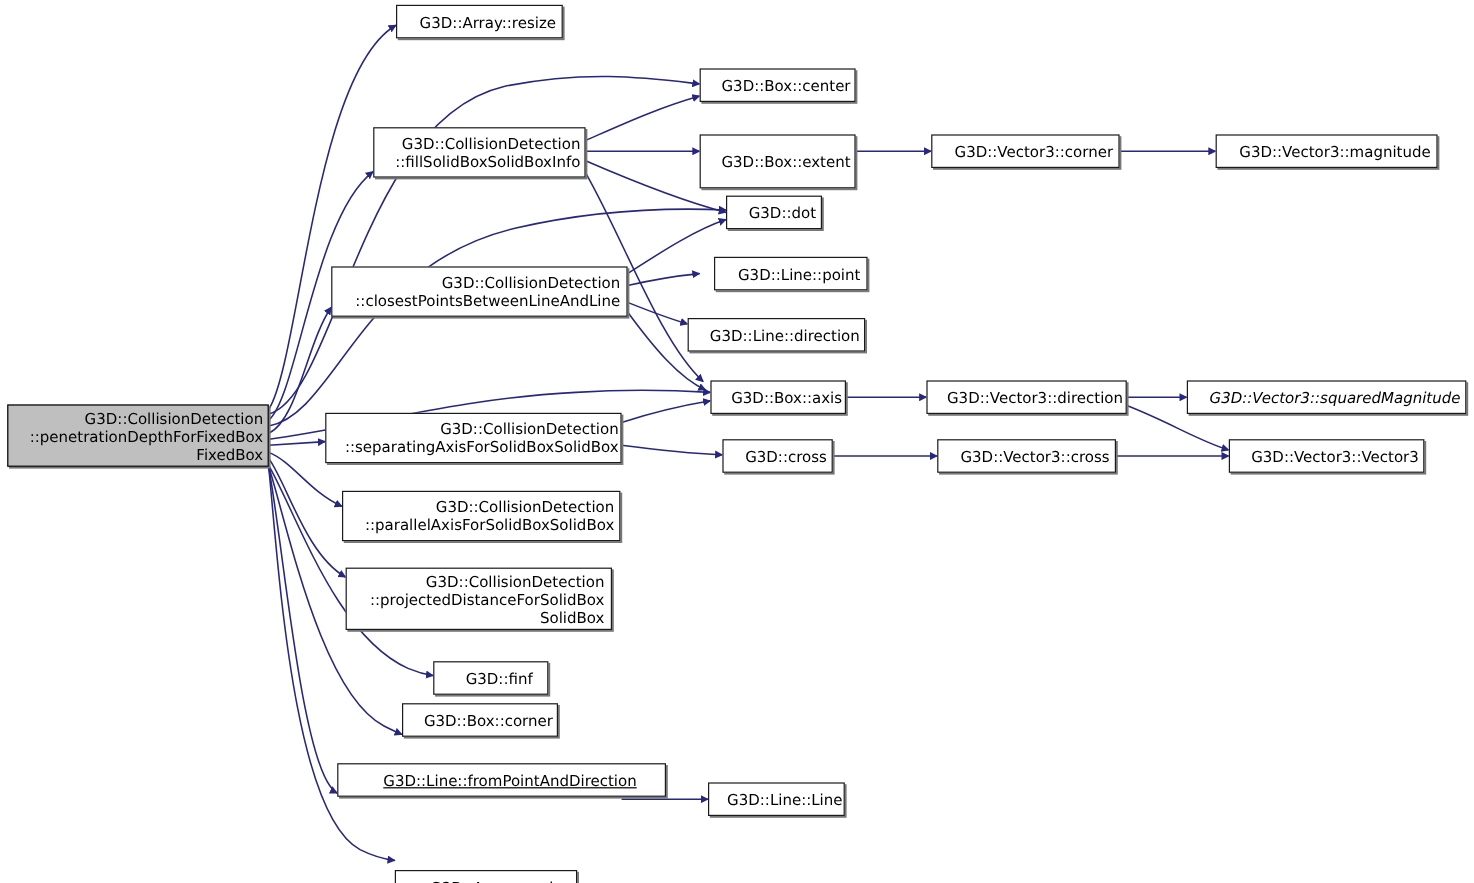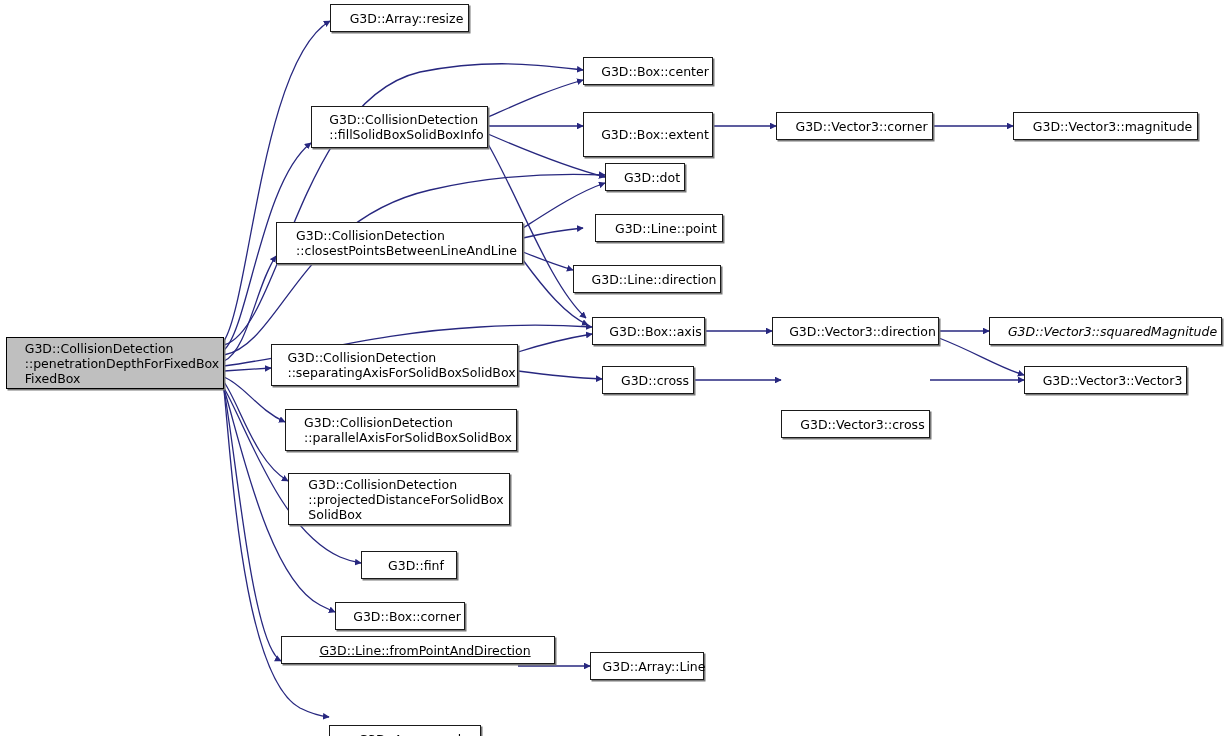--- a/index.html
+++ b/index.html
@@ -33,7 +33,7 @@
     display: flex;
     align-items: center;
     justify-content: center;
-    text-align: left;
+    text-align: right;
     font-size: 12.5px;
     line-height: 15px;
     letter-spacing: 0px;

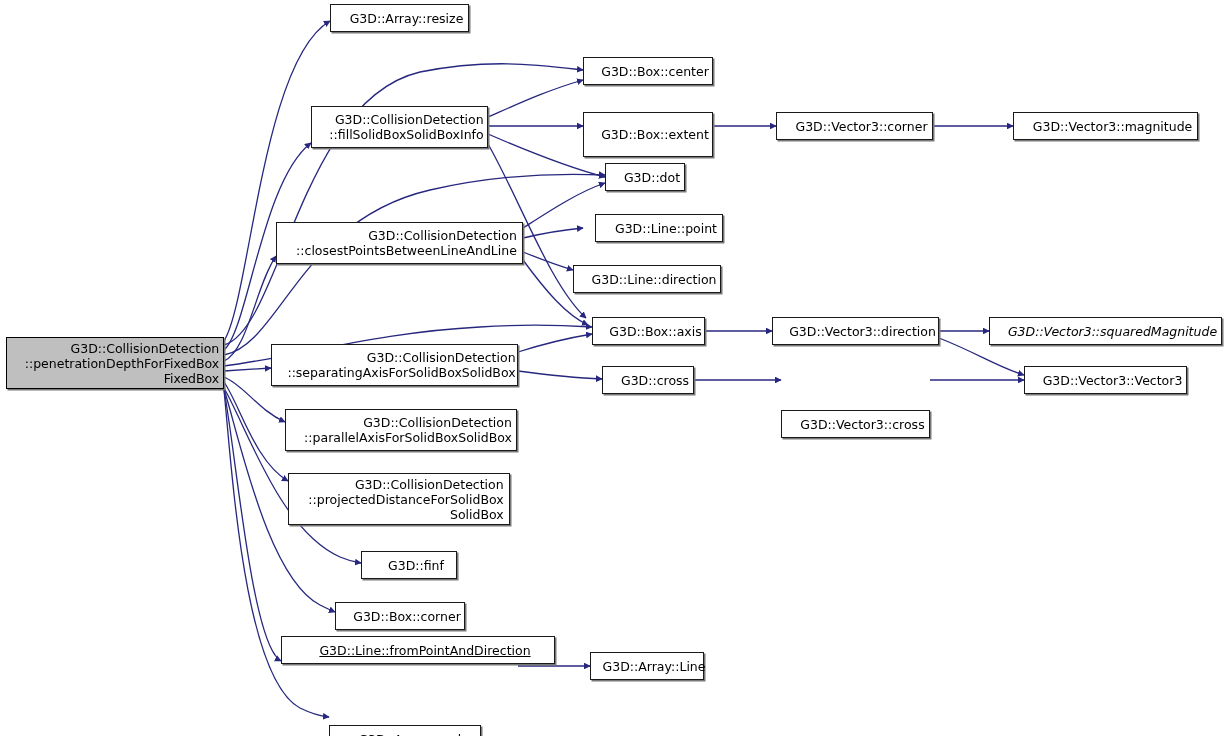--- a/index.html
+++ b/index.html
@@ -118,7 +118,7 @@
       <div class="gnode" style="left: 271px; top: 344px; width: 247px; height: 42px;"><span class="lbl">G3D::CollisionDetection
 ::separatingAxisForSolidBoxSolidBox</span></div>
       <div class="gnode" style="left: 602px; top: 366px; width: 92px; height: 28px;"><span class="lbl">G3D::cross</span></div>
-      <div class="gnode" style="left: 781px; top: 366px; width: 149px; height: 28px; margin-top: 44px;"><span class="lbl">G3D::Vector3::cross</span></div>
+      <div class="gnode" style="left: 781px; top: 366px; width: 149px; height: 28px;"><span class="lbl">G3D::Vector3::cross</span></div>
       <div class="gnode" style="left: 1024px; top: 366px; width: 163px; height: 28px;"><span class="lbl">G3D::Vector3::Vector3</span></div>
       <div class="gnode" style="left: 285px; top: 409px; width: 232px; height: 42px;"><span class="lbl">G3D::CollisionDetection
 ::parallelAxisForSolidBoxSolidBox</span></div>

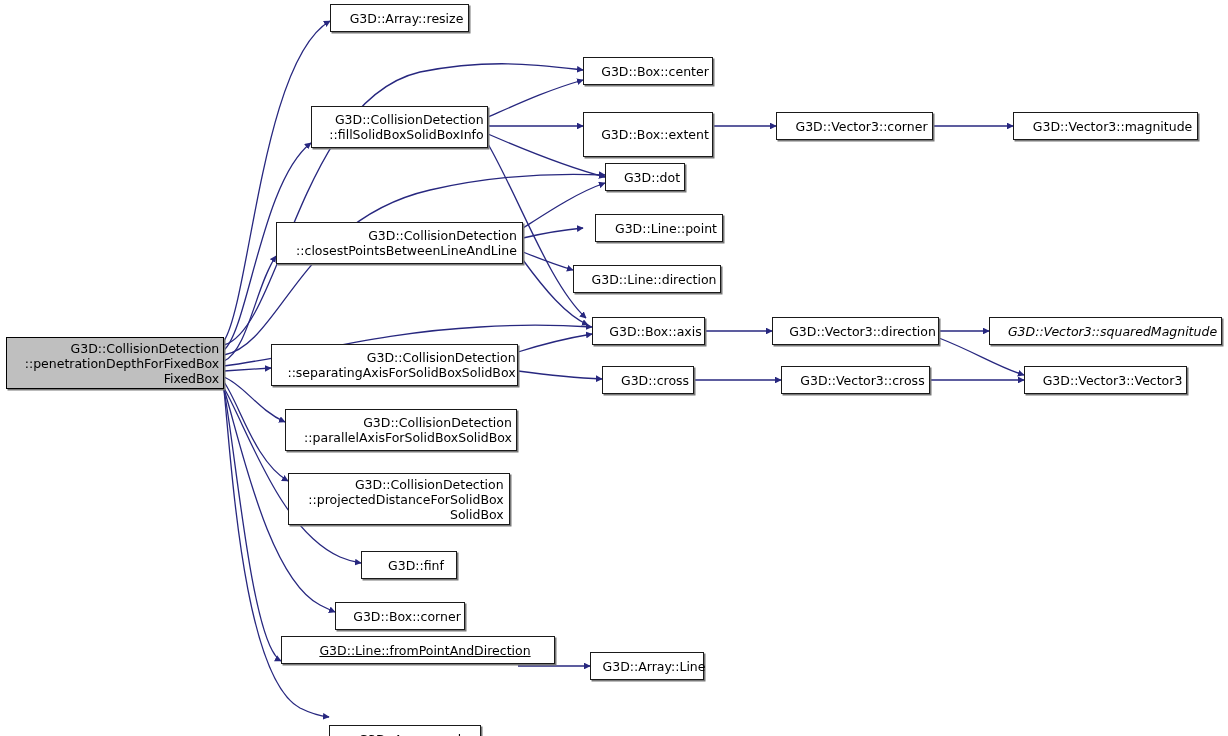--- a/index.html
+++ b/index.html
@@ -126,7 +126,7 @@
 ::projectedDistanceForSolidBox
 SolidBox</span></div>
       <div class="gnode" style="left: 361px; top: 551px; width: 96px; height: 28px;"><span class="lbl">G3D::finf</span></div>
-      <div class="gnode" style="left: 335px; top: 602px; width: 130px; height: 28px;"><span class="lbl">G3D::Box::corner</span></div>
+      <div class="gnode" style="left: 335px; top: 586px; width: 130px; height: 28px;"><span class="lbl">G3D::Box::corner</span></div>
       <div class="gnode" style="left: 281px; top: 636px; width: 274px; height: 28px; text-decoration: underline;"><span class="lbl">G3D::Line::fromPointAndDirection</span></div>
       <div class="gnode" style="left: 590px; top: 652px; width: 114px; height: 28px;"><span class="lbl">G3D::Array::Line</span></div>
       <div class="gnode" style="left: 329px; top: 725px; width: 152px; height: 28px;"><span class="lbl">G3D::Array::push</span></div>

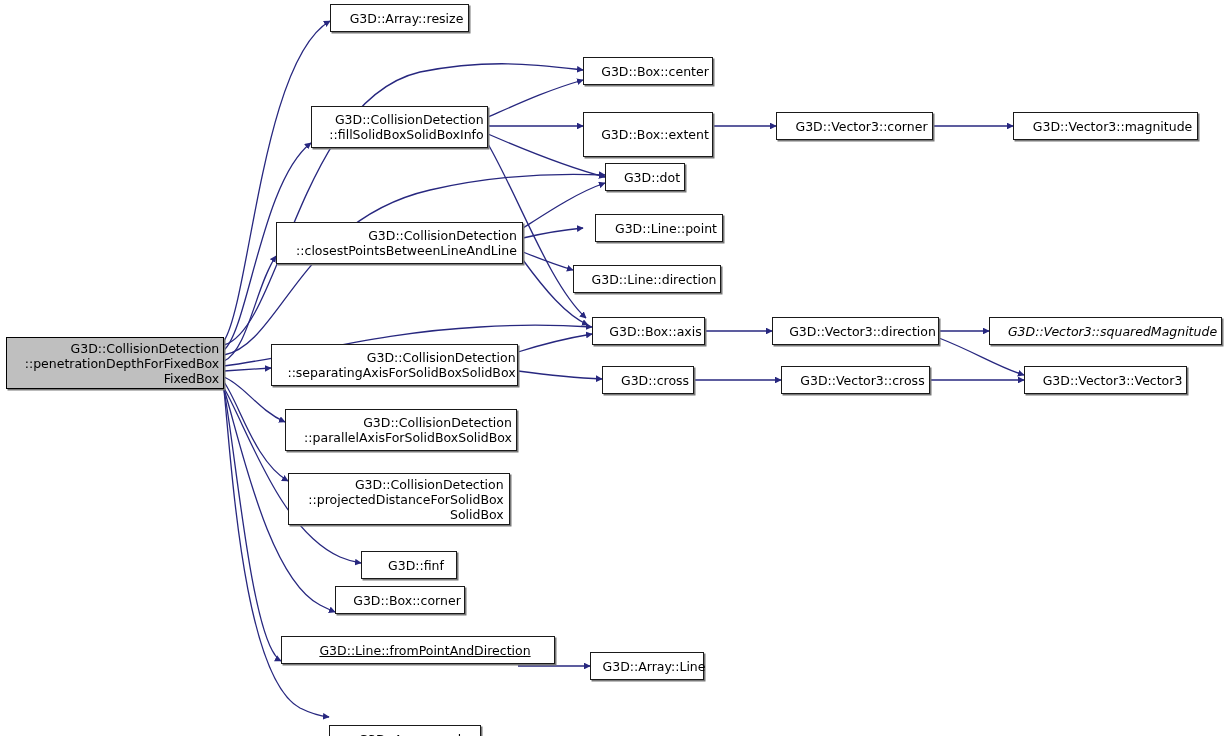--- a/index.html
+++ b/index.html
@@ -128,7 +128,7 @@
       <div class="gnode" style="left: 361px; top: 551px; width: 96px; height: 28px;"><span class="lbl">G3D::finf</span></div>
       <div class="gnode" style="left: 335px; top: 586px; width: 130px; height: 28px;"><span class="lbl">G3D::Box::corner</span></div>
       <div class="gnode" style="left: 281px; top: 636px; width: 274px; height: 28px; text-decoration: underline;"><span class="lbl">G3D::Line::fromPointAndDirection</span></div>
-      <div class="gnode" style="left: 590px; top: 652px; width: 114px; height: 28px;"><span class="lbl">G3D::Array::Line</span></div>
+      <div class="gnode" style="left: 590px; top: 652px; width: 114px; height: 28px;"><span class="lbl">G3D::Line::Line</span></div>
       <div class="gnode" style="left: 329px; top: 725px; width: 152px; height: 28px;"><span class="lbl">G3D::Array::push</span></div>
     </div>
 </div>

